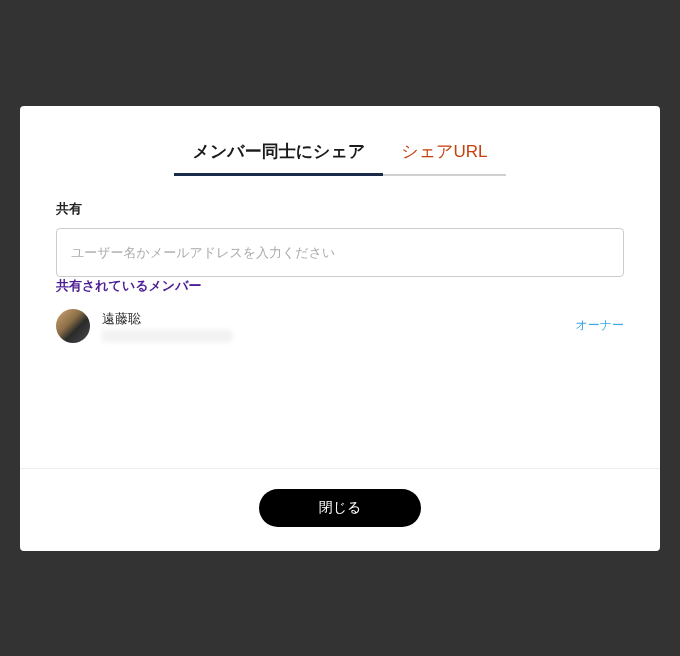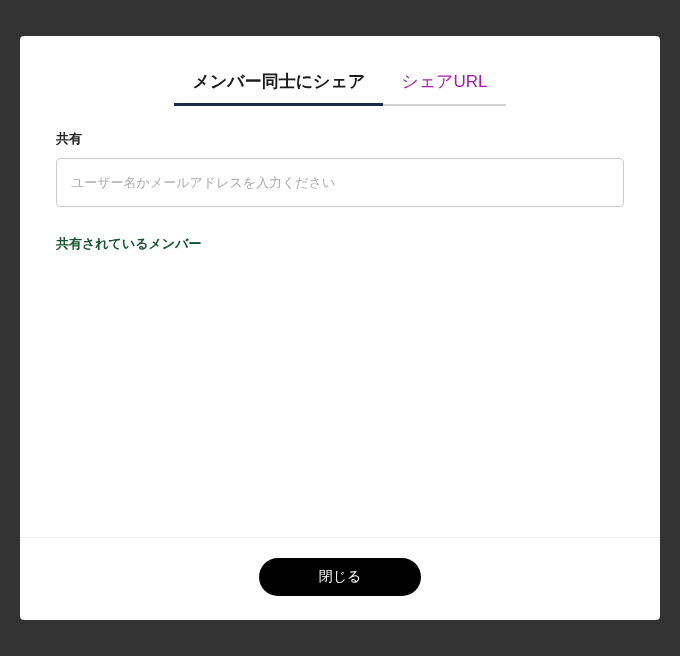--- a/index.html
+++ b/index.html
@@ -19,7 +19,7 @@
     .modal {
       background: #fff;
       width: 640px;
-      height: 584px;
+      height: 445px;
       border-radius: 4px;
       display: flex;
       flex-direction: column;

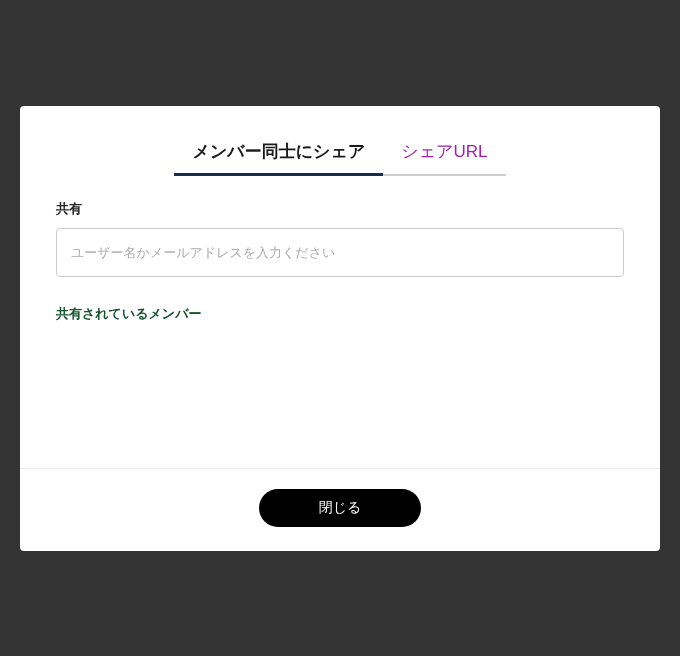--- a/index.html
+++ b/index.html
@@ -35,7 +35,7 @@
     .tab {
       font-size: 17px;
       padding: 6px 18px 10px 18px;
-      color: #a21caf;
+      color: #c2410c;
       cursor: pointer;
       border-bottom: 2px solid #d0d0d0;
       font-weight: 400;

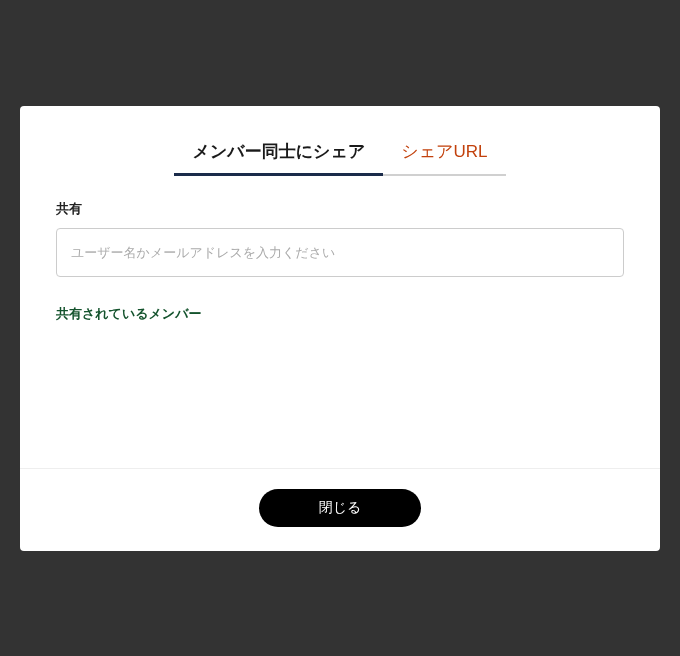--- a/index.html
+++ b/index.html
@@ -57,7 +57,6 @@
       margin-bottom: 10px;
     }
     .input-wrap {
-      margin-bottom: 28px;
     }
     .text-input {
       width: 100%;

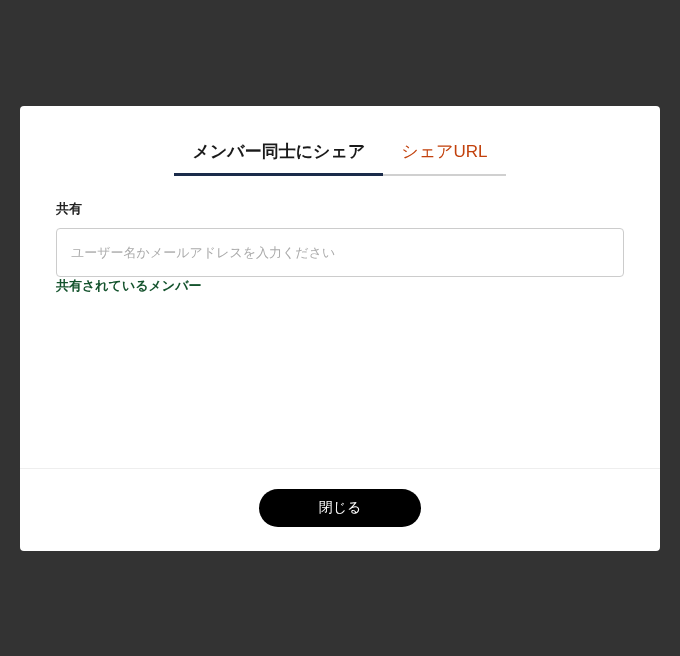--- a/index.html
+++ b/index.html
@@ -73,7 +73,7 @@
     .members-label {
       font-size: 13px;
       font-weight: 700;
-      color: #14532d;
+      color: #4c1d95;
       margin-bottom: 12px;
     }
     .member-row {

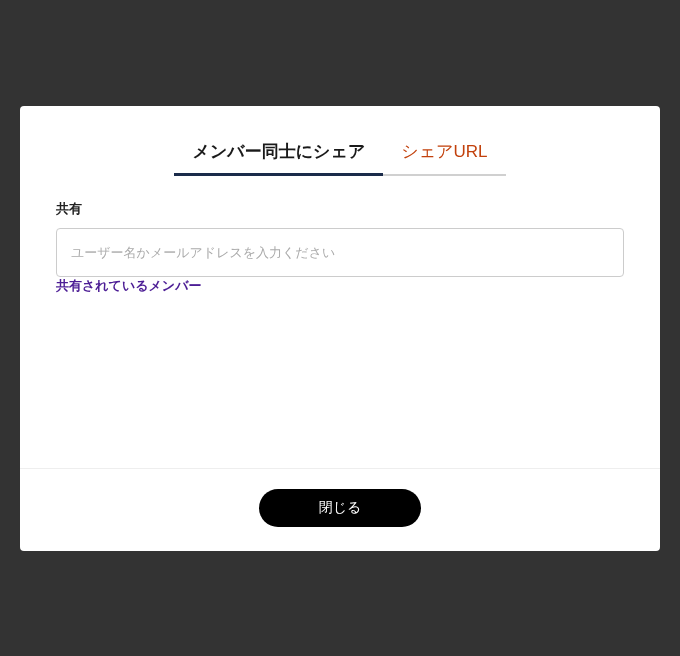--- a/index.html
+++ b/index.html
@@ -146,6 +146,14 @@
 
     <div class="members-label">共有されているメンバー</div>
 
+    <div class="member-row">
+      <div class="avatar"></div>
+      <div class="member-info">
+        <div class="member-name">遠藤聡</div>
+        <div class="member-email"></div>
+      </div>
+      <div class="member-role">オーナー</div>
+    </div>
   </div>
 
   <div class="footer">

